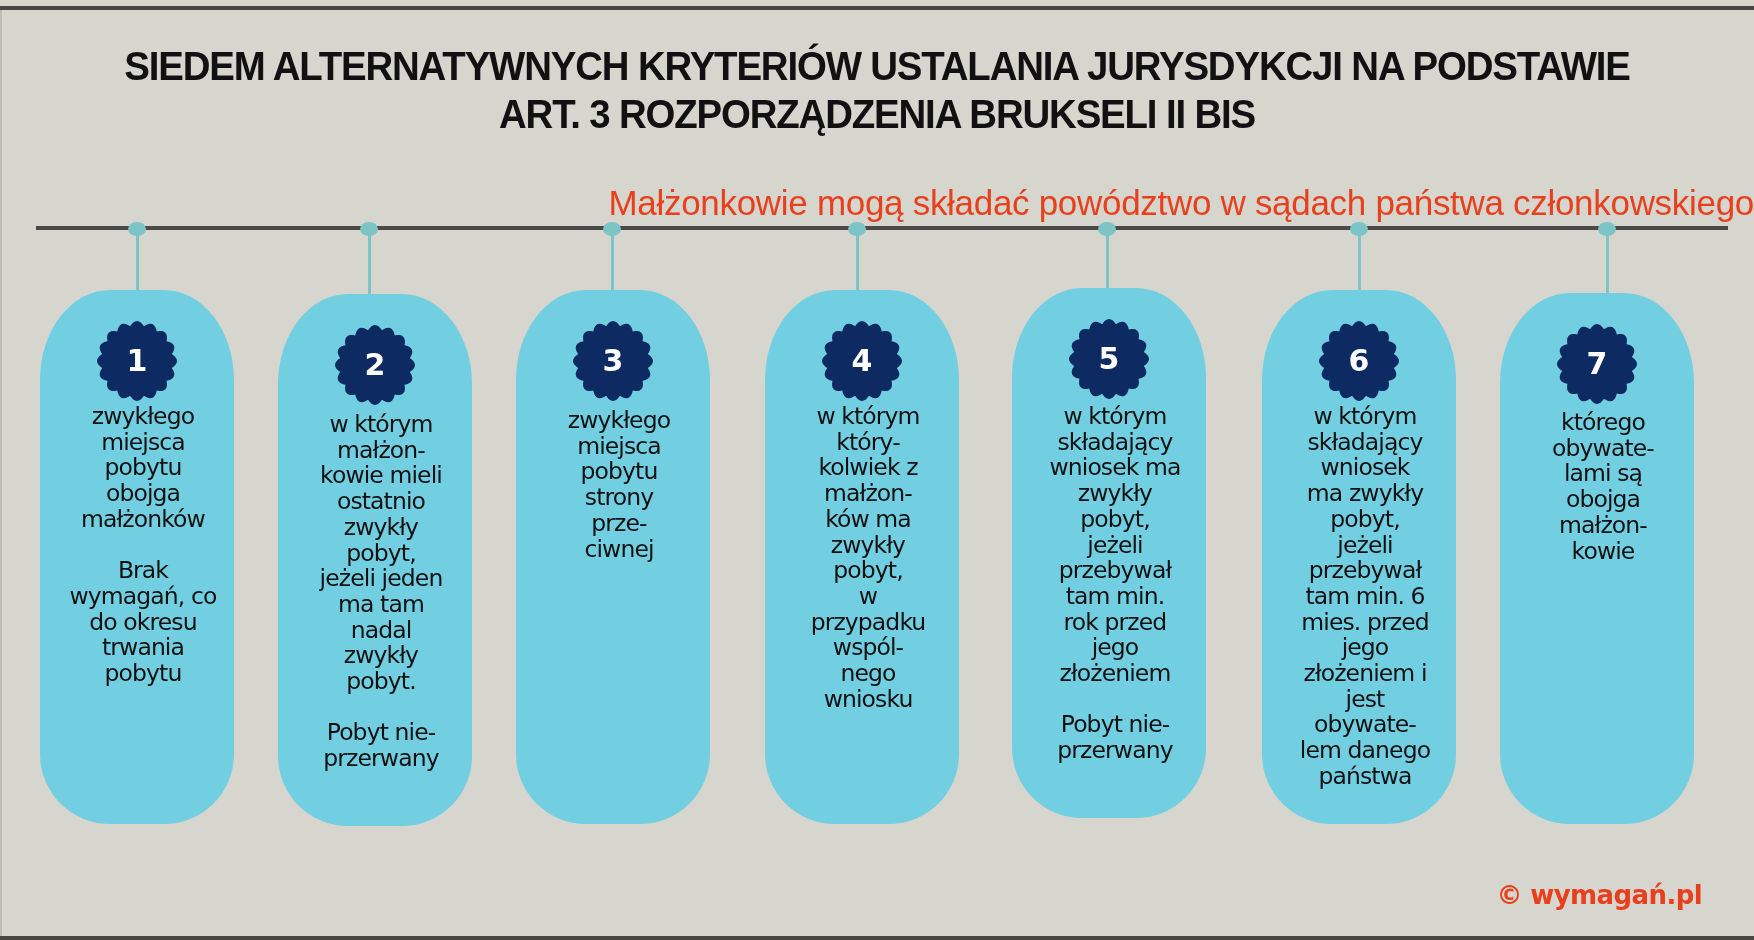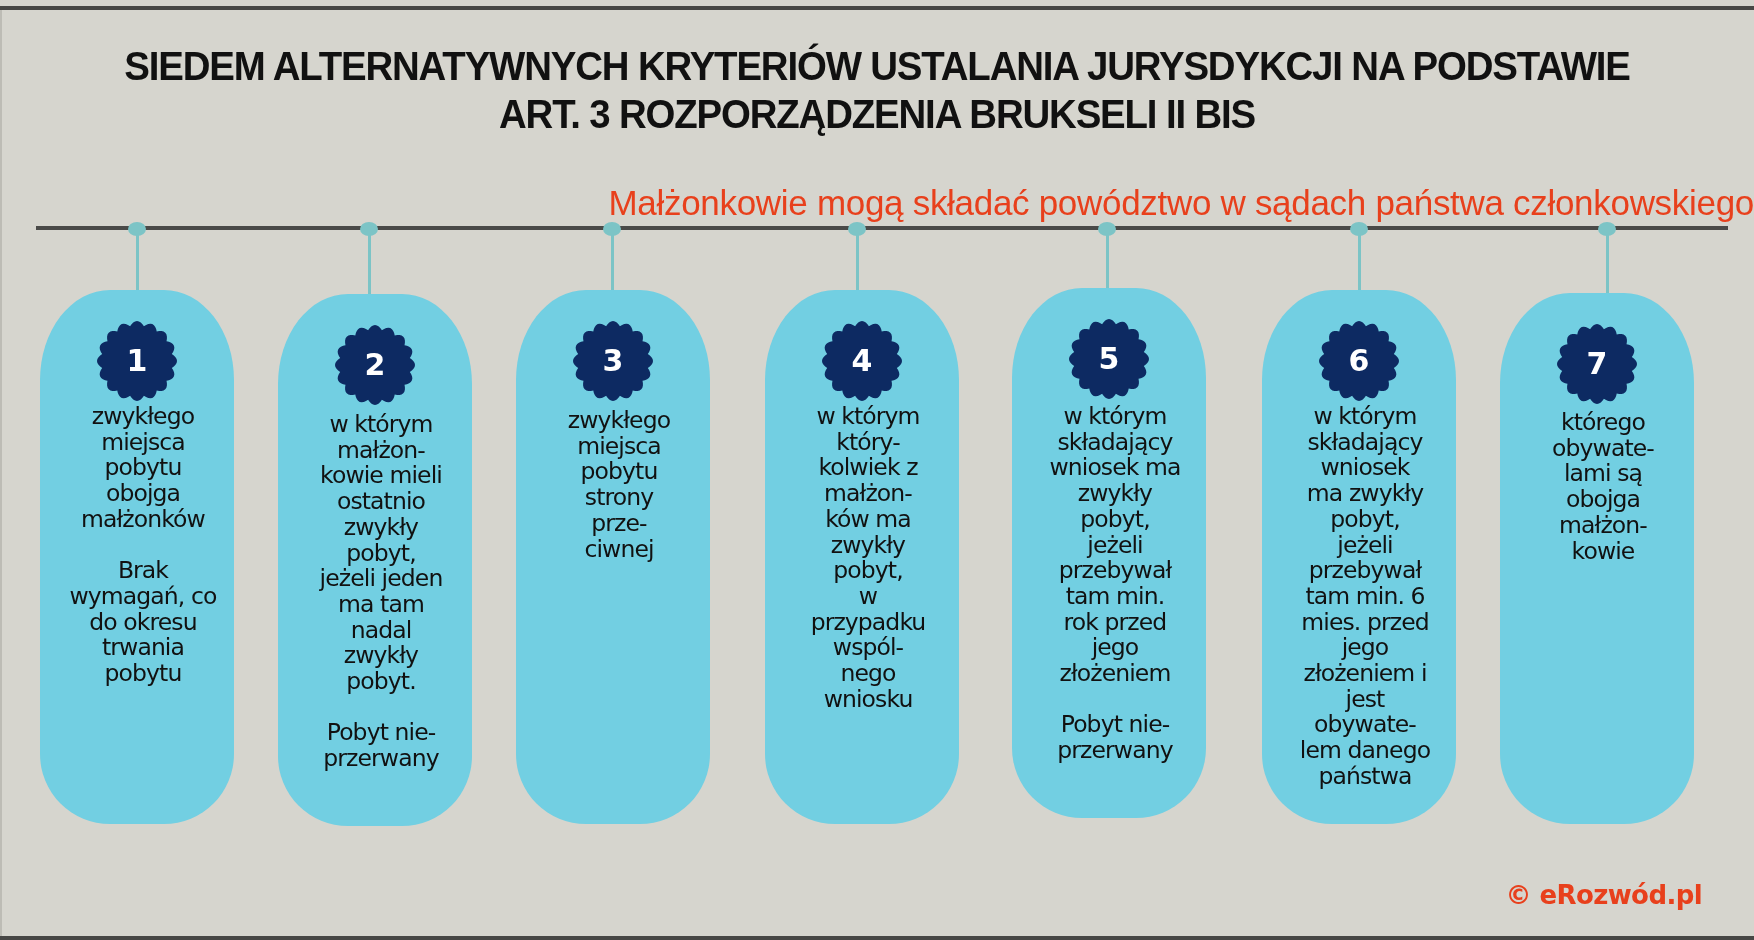--- a/index.html
+++ b/index.html
@@ -265,7 +265,7 @@
 kowie</div>
 </div>
 
-<div class="footer">© eRozwód.pl</div>
+<div class="footer">© wymagań.pl</div>
 
 <svg width="0" height="0" style="position:absolute" aria-hidden="true">
   <defs>

